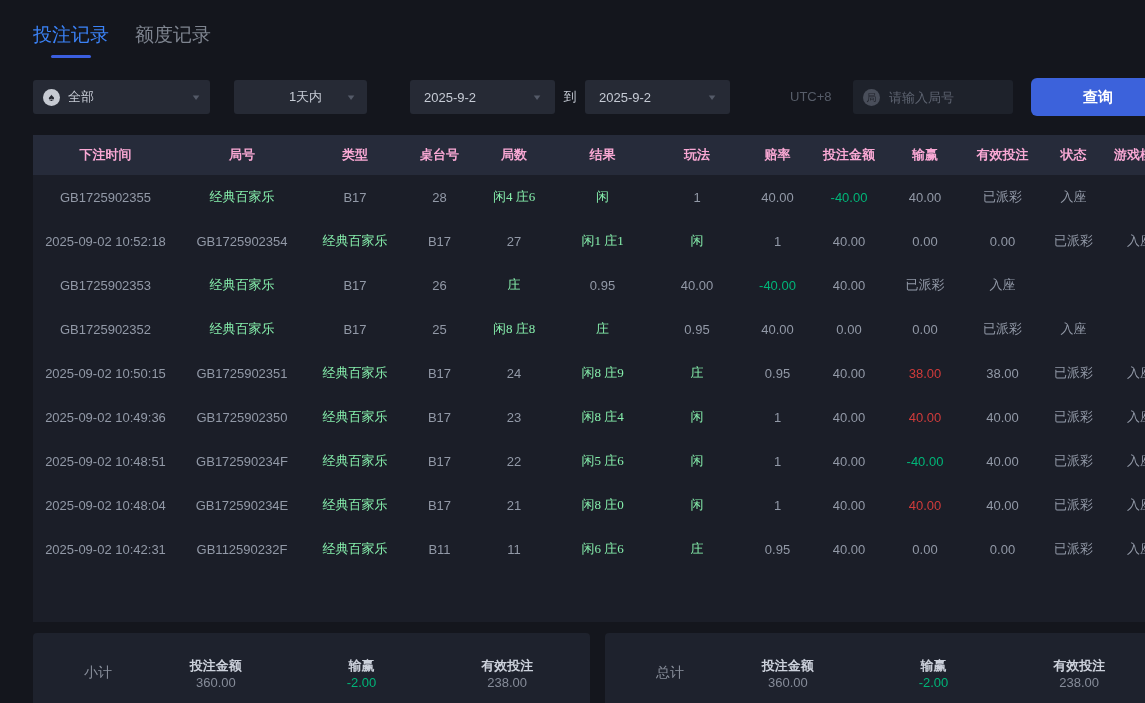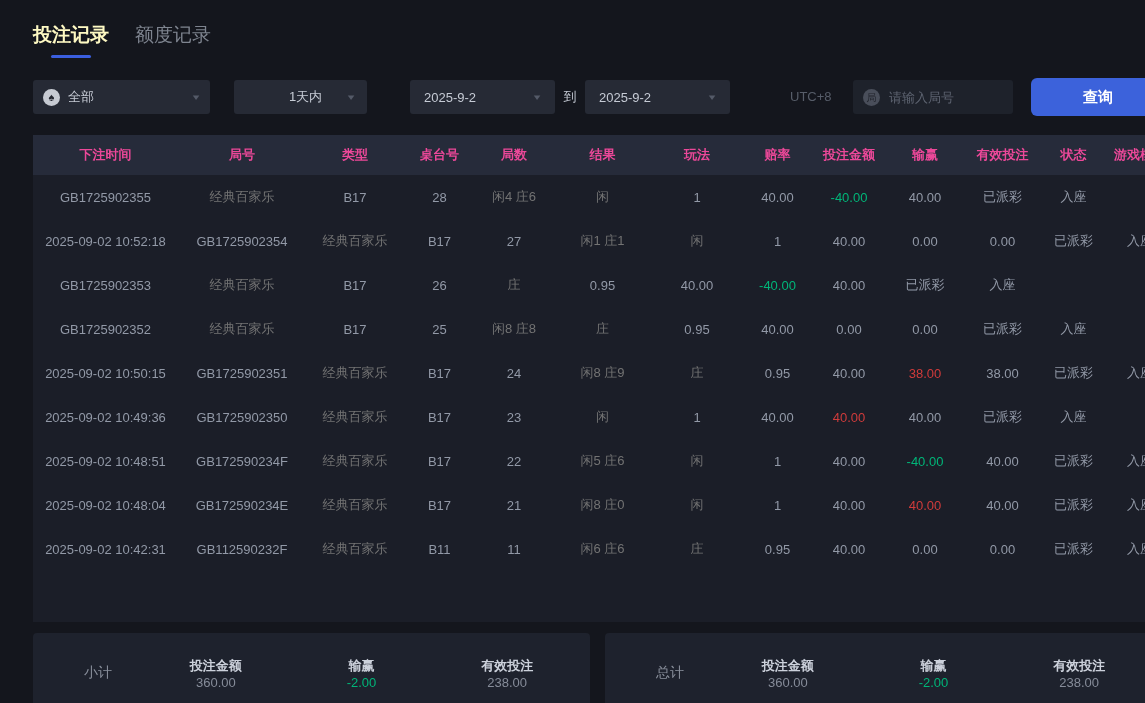--- a/index.html
+++ b/index.html
@@ -12,7 +12,7 @@
   .tabs{position:absolute;left:33px;top:22px;display:flex;gap:26px;align-items:flex-start;}
   .tab{position:relative;cursor:pointer;}
   .tab .tlabel{font-size:19px;color:#7e848f;}
-  .tab.active .tlabel{color:#fef9c3;font-weight:bold;}
+  .tab.active .tlabel{color:#3b82f6;font-weight:normal;}
   .tab .underline{display:none;}
   .tab.active .underline{
     display:block;width:40px;height:3px;border-radius:2px;background:#3b5fe0;

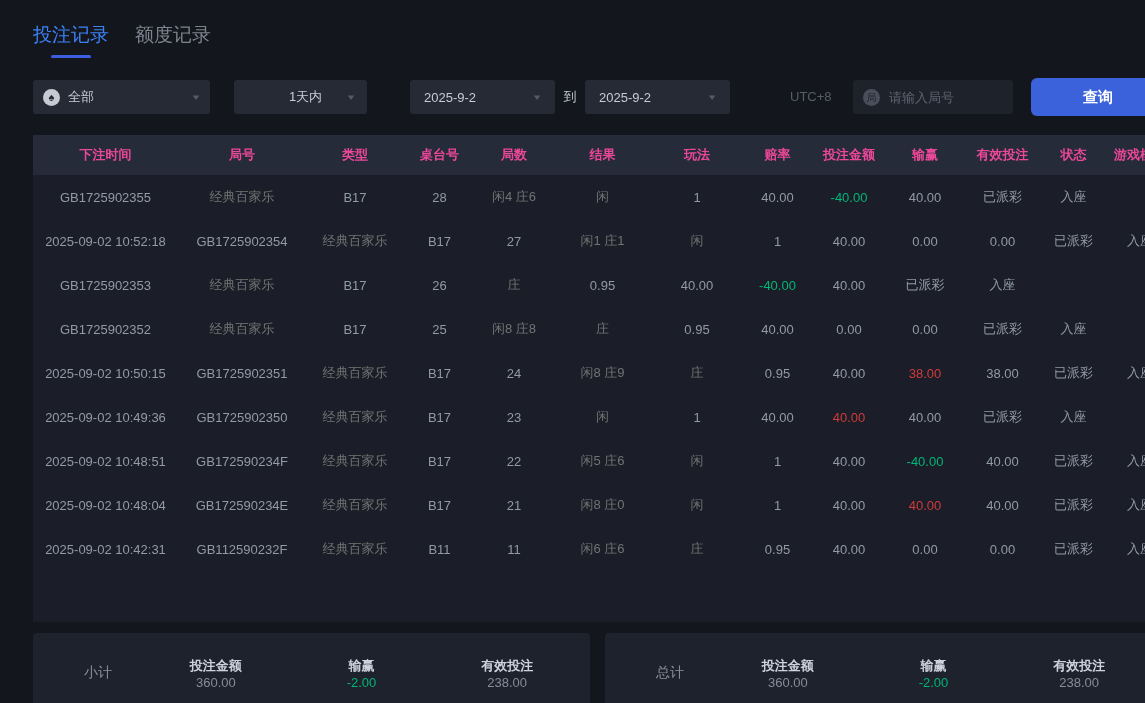--- a/index.html
+++ b/index.html
@@ -61,7 +61,7 @@
   .thead{background:#262b3a;height:40px;}
   .thead .th{
     display:flex;align-items:center;justify-content:center;font-size:13px;font-weight:bold;
-    color:#ec4899;white-space:nowrap;overflow:visible;
+    color:#f9a8d4;white-space:nowrap;overflow:visible;
   }
   .tbody{background:#1b1e28;height:447px;}
   .trow{height:44px;width:1140px;}

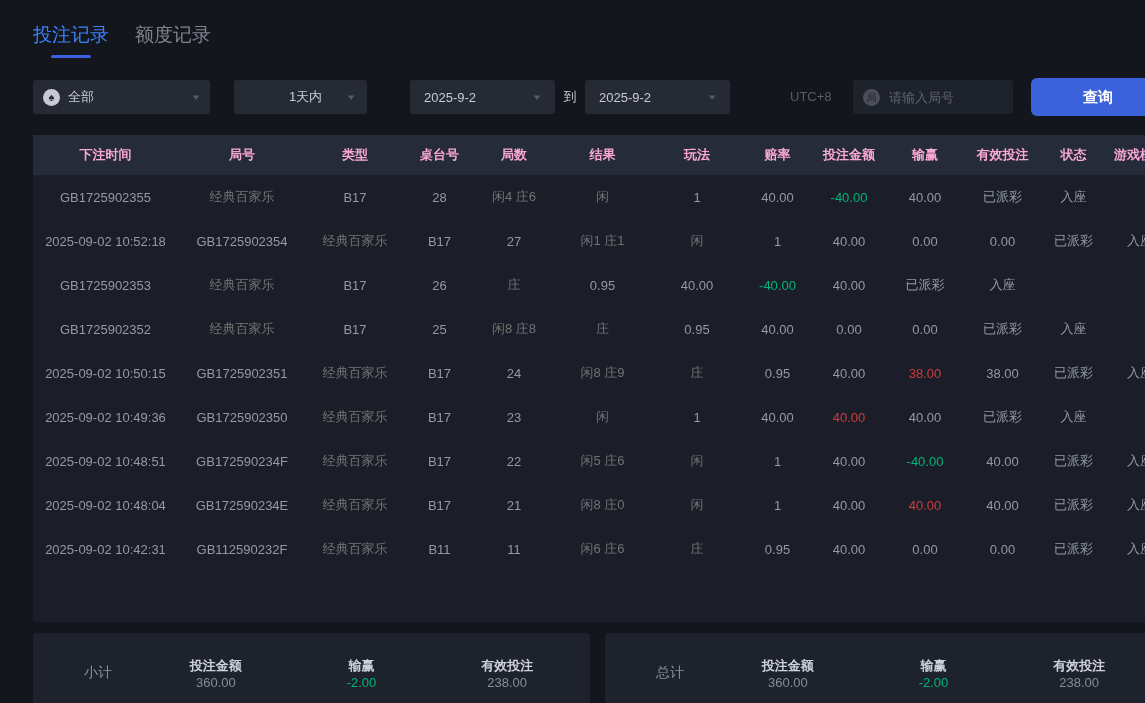--- a/index.html
+++ b/index.html
@@ -69,7 +69,7 @@
     display:flex;align-items:center;justify-content:center;font-size:13px;color:#9299a7;
     white-space:nowrap;overflow:visible;
   }
-  .td.mid{color:#737373;}
+  .td.mid{color:#86efac;font-family:Liberation Serif, serif;}
   .td.pos{color:#d03b3b;}
   .td.neg{color:#00b578;}
   

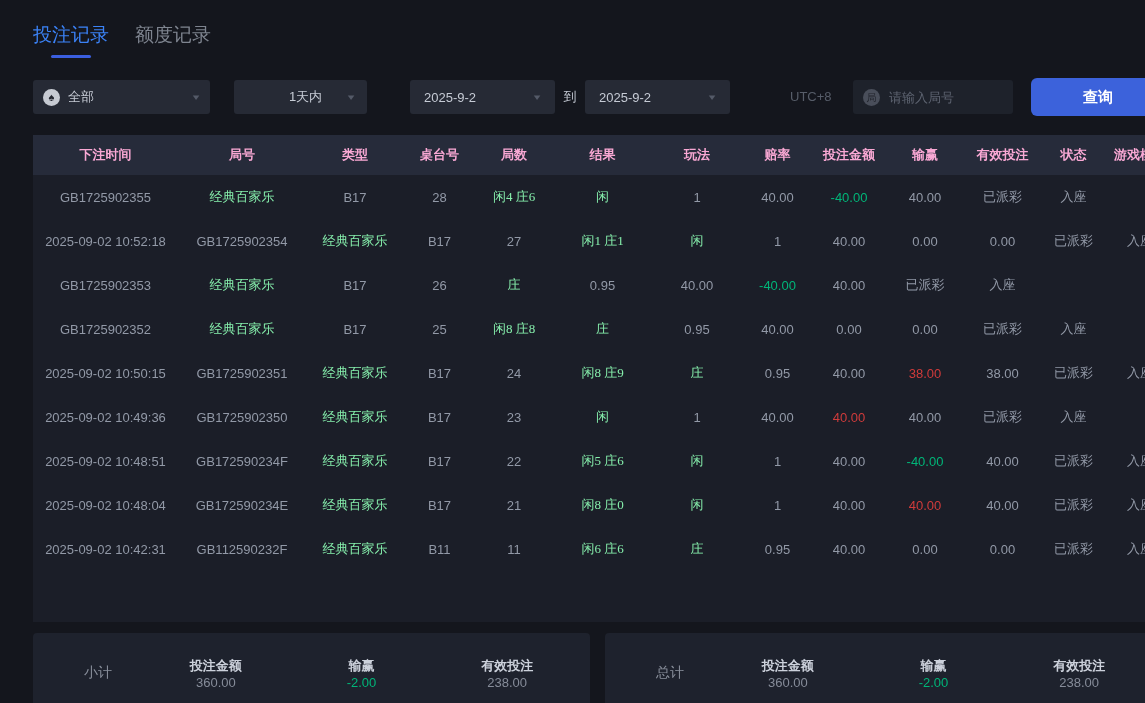--- a/index.html
+++ b/index.html
@@ -221,6 +221,7 @@
           <div class="td mid">经典百家乐</div>
           <div class="td">B17</div>
           <div class="td">23</div>
+          <div class="td mid">闲8 庄4</div>
           <div class="td mid">闲</div>
           <div class="td">1</div>
           <div class="td">40.00</div>

